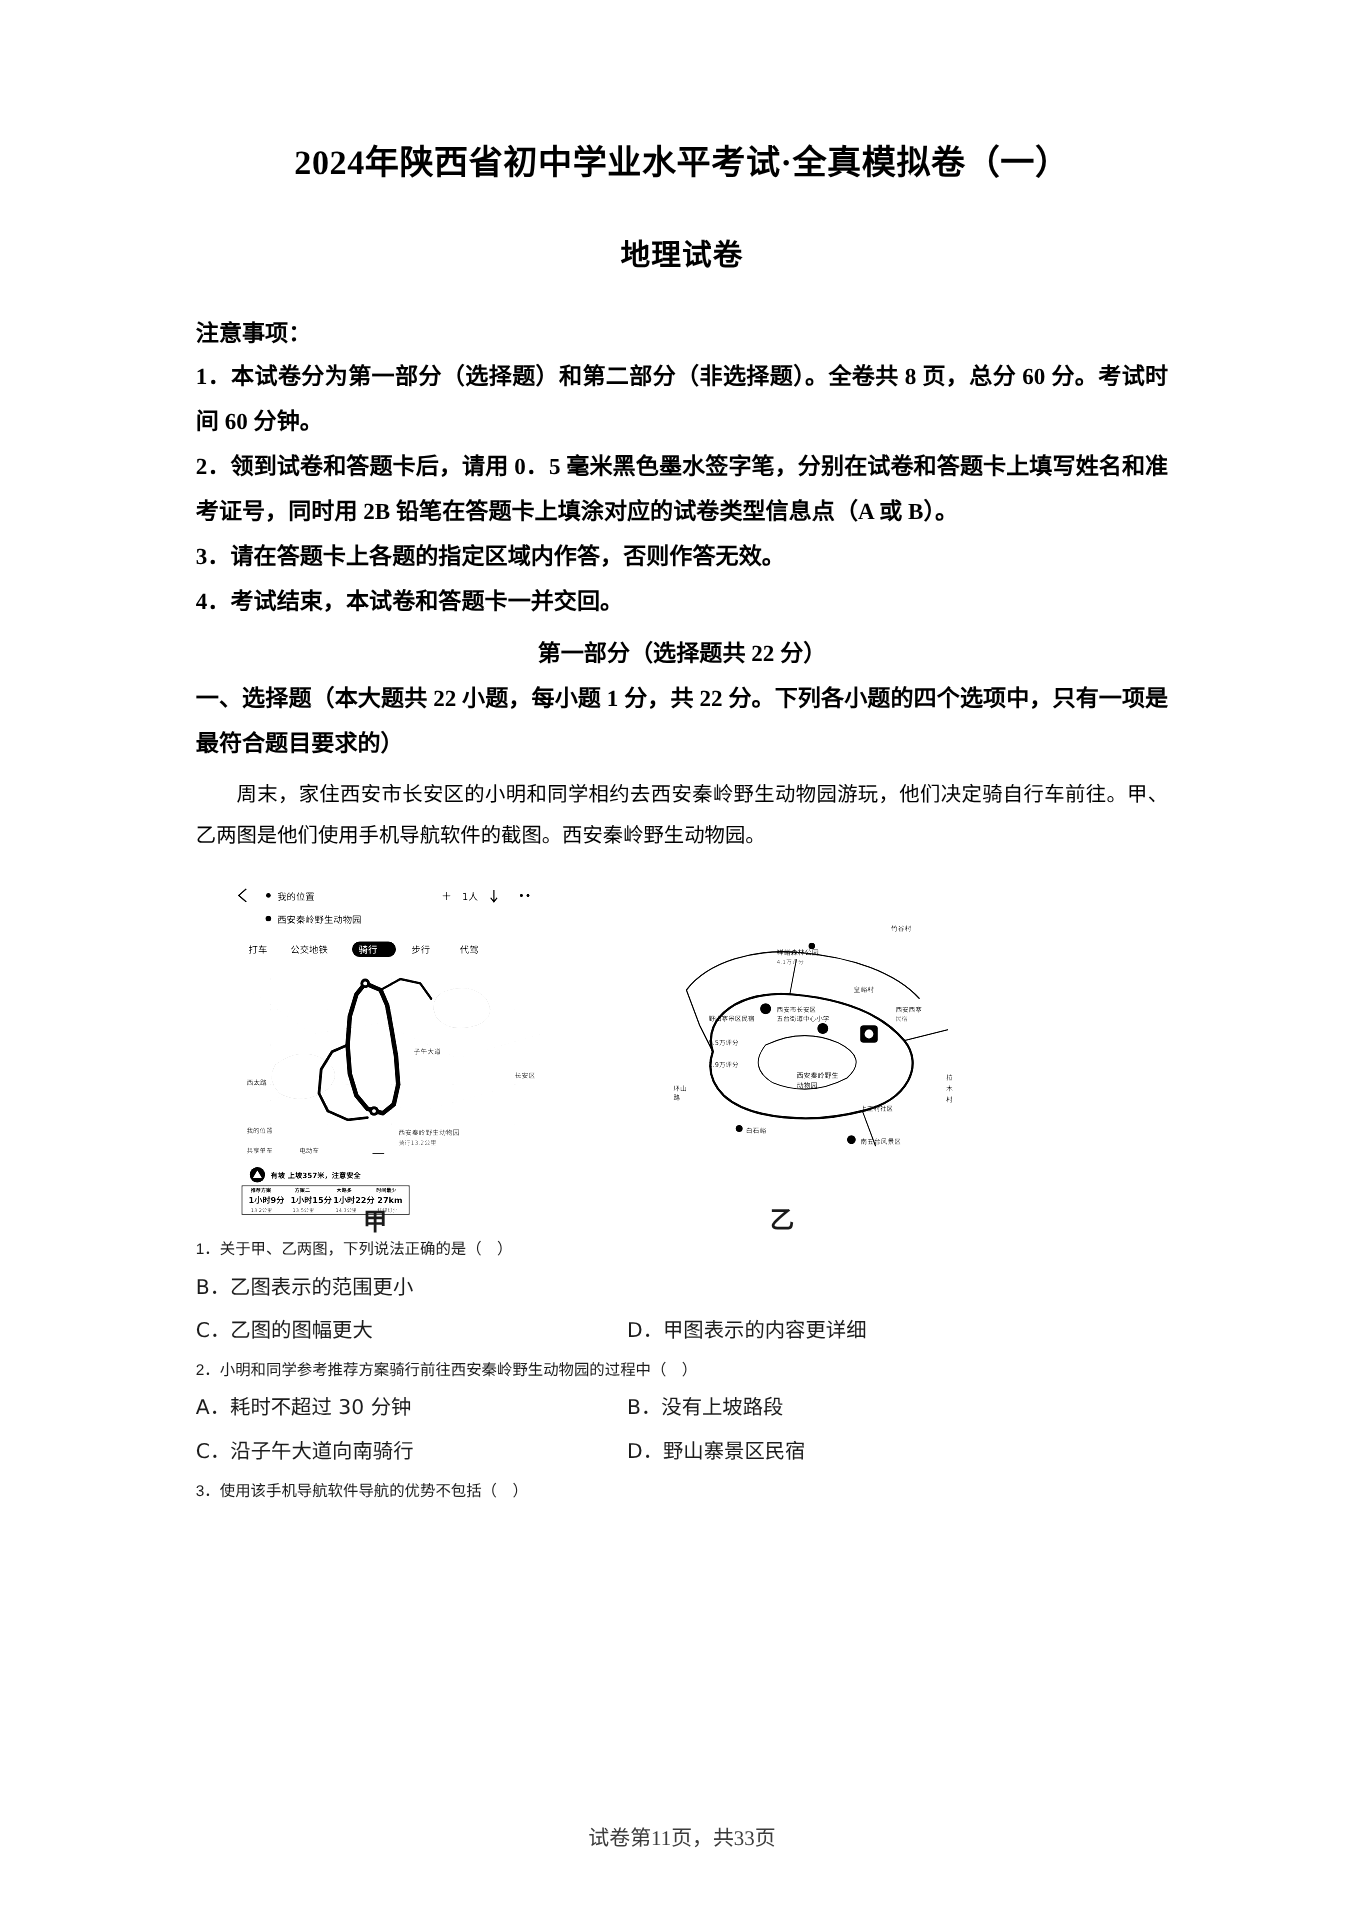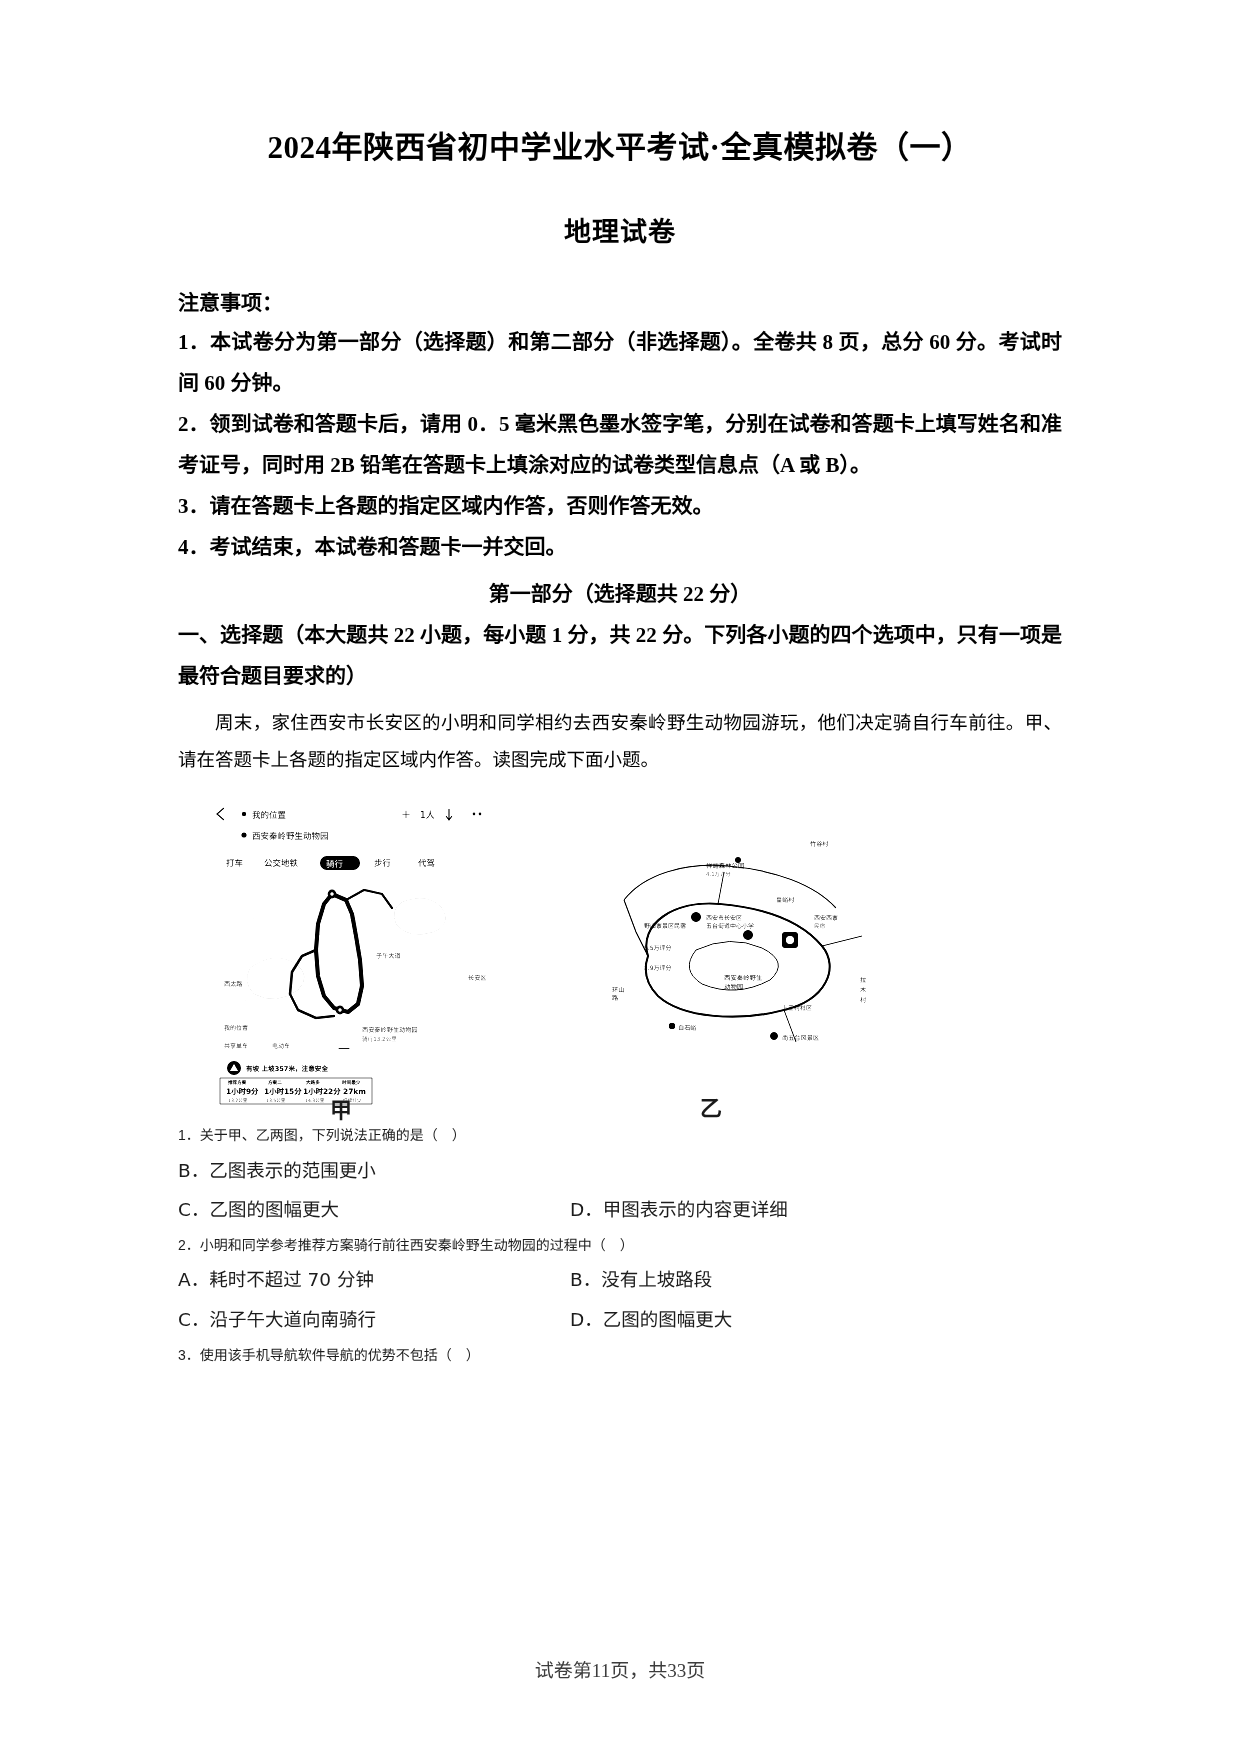--- a/index.html
+++ b/index.html
@@ -165,7 +165,7 @@
     <div class="part-head">第一部分（选择题共 22 分）</div>
     <div class="section-head">一、选择题（本大题共 22 小题，每小题 1 分，共 22 分。下列各小题的四个选项中，只有一项是最符合题目要求的）</div>
 
-    <div class="passage">周末，家住西安市长安区的小明和同学相约去西安秦岭野生动物园游玩，他们决定骑自行车前往。甲、请在答题卡上各题的指定区域内作答。读图完成下面小题。</div>
+    <div class="passage">周末，家住西安市长安区的小明和同学相约去西安秦岭野生动物园游玩，他们决定骑自行车前往。甲、乙两图是他们使用手机导航软件的截图。西安秦岭野生动物园。</div>
 
     <div class="figure-wrap">
 

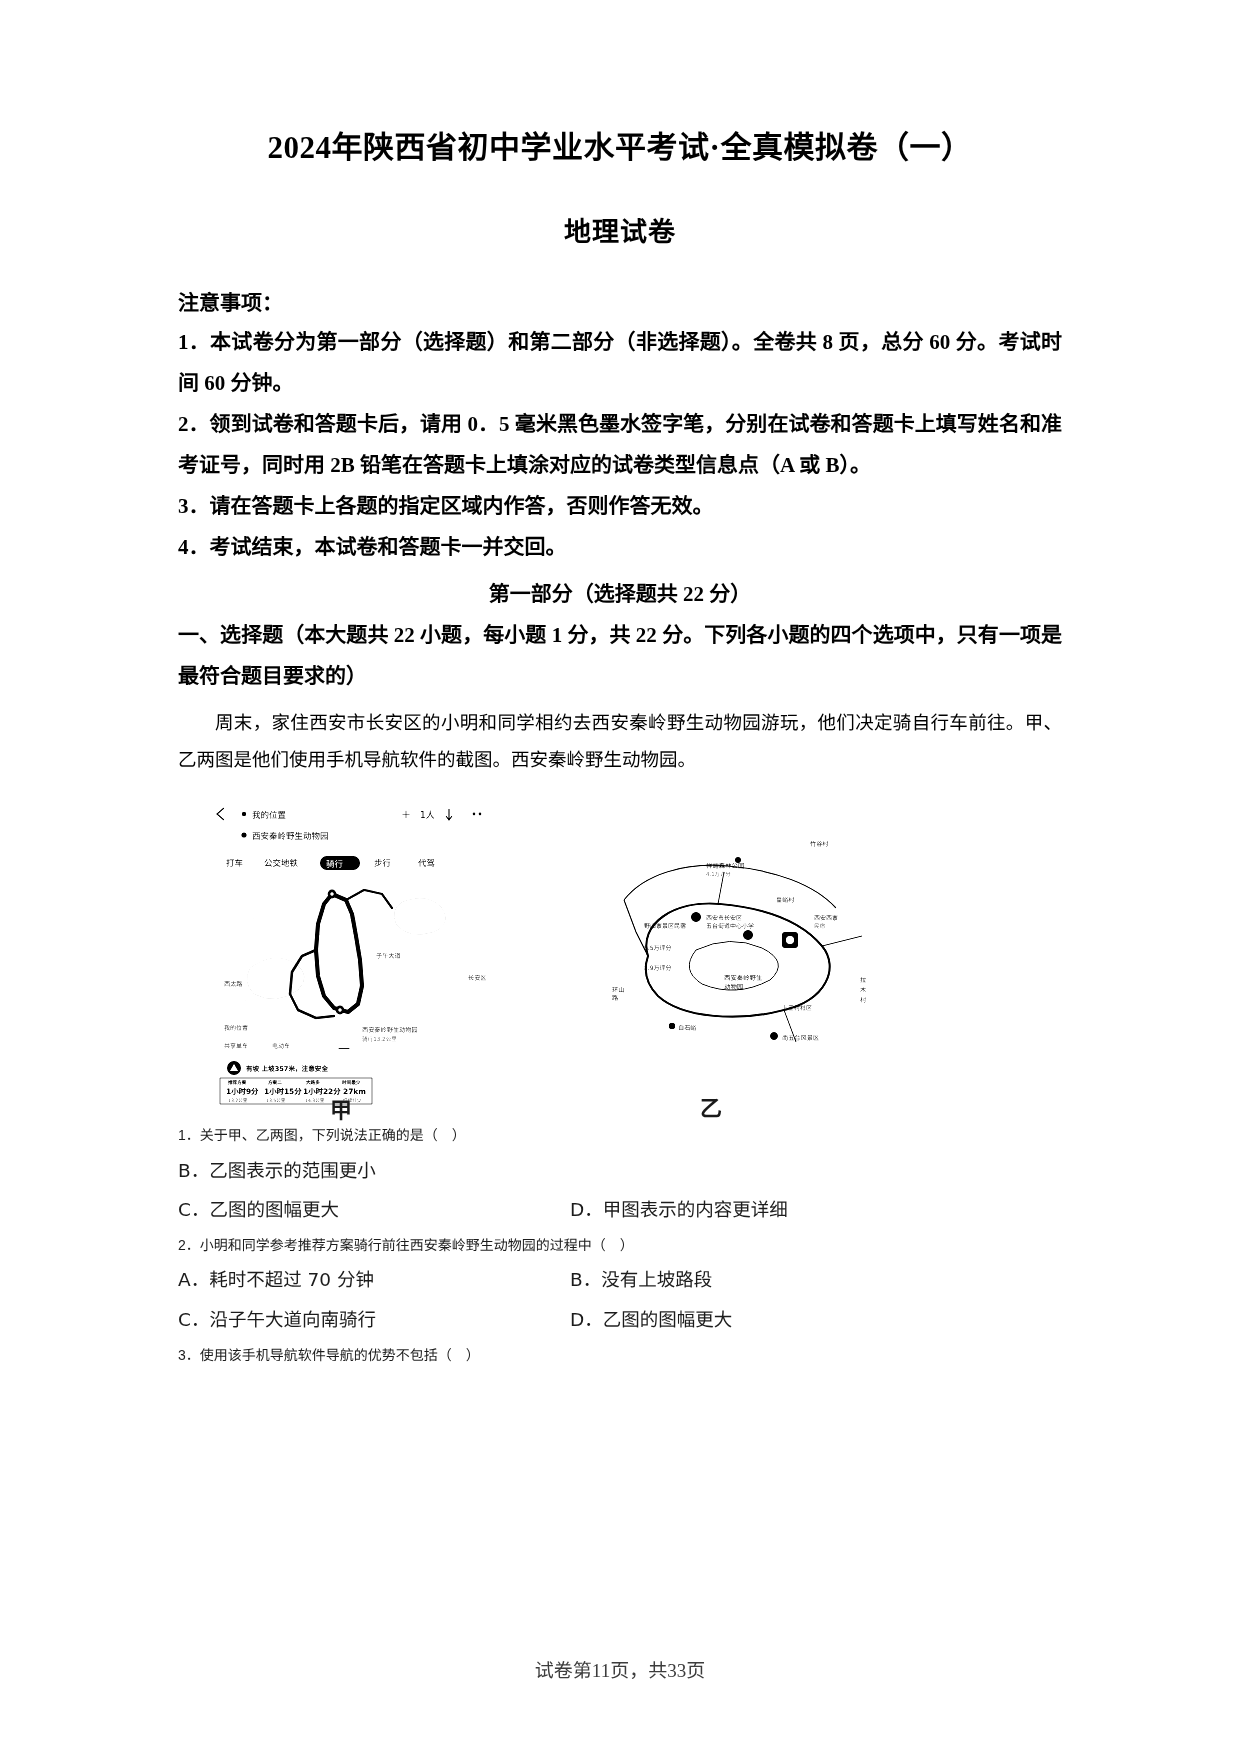--- a/index.html
+++ b/index.html
@@ -331,7 +331,7 @@
       <span>2．</span><span>小明和同学参考推荐方案骑行前往西安秦岭野生动物园的过程中（　）</span>
     </div>
     <div class="opts">
-      <div class="opt-l">A．耗时不超过 70 分钟</div>
+      <div class="opt-l">A．耗时不超过 30 分钟</div>
       <div class="opt-r">B．没有上坡路段</div>
     </div>
     <div class="opts">

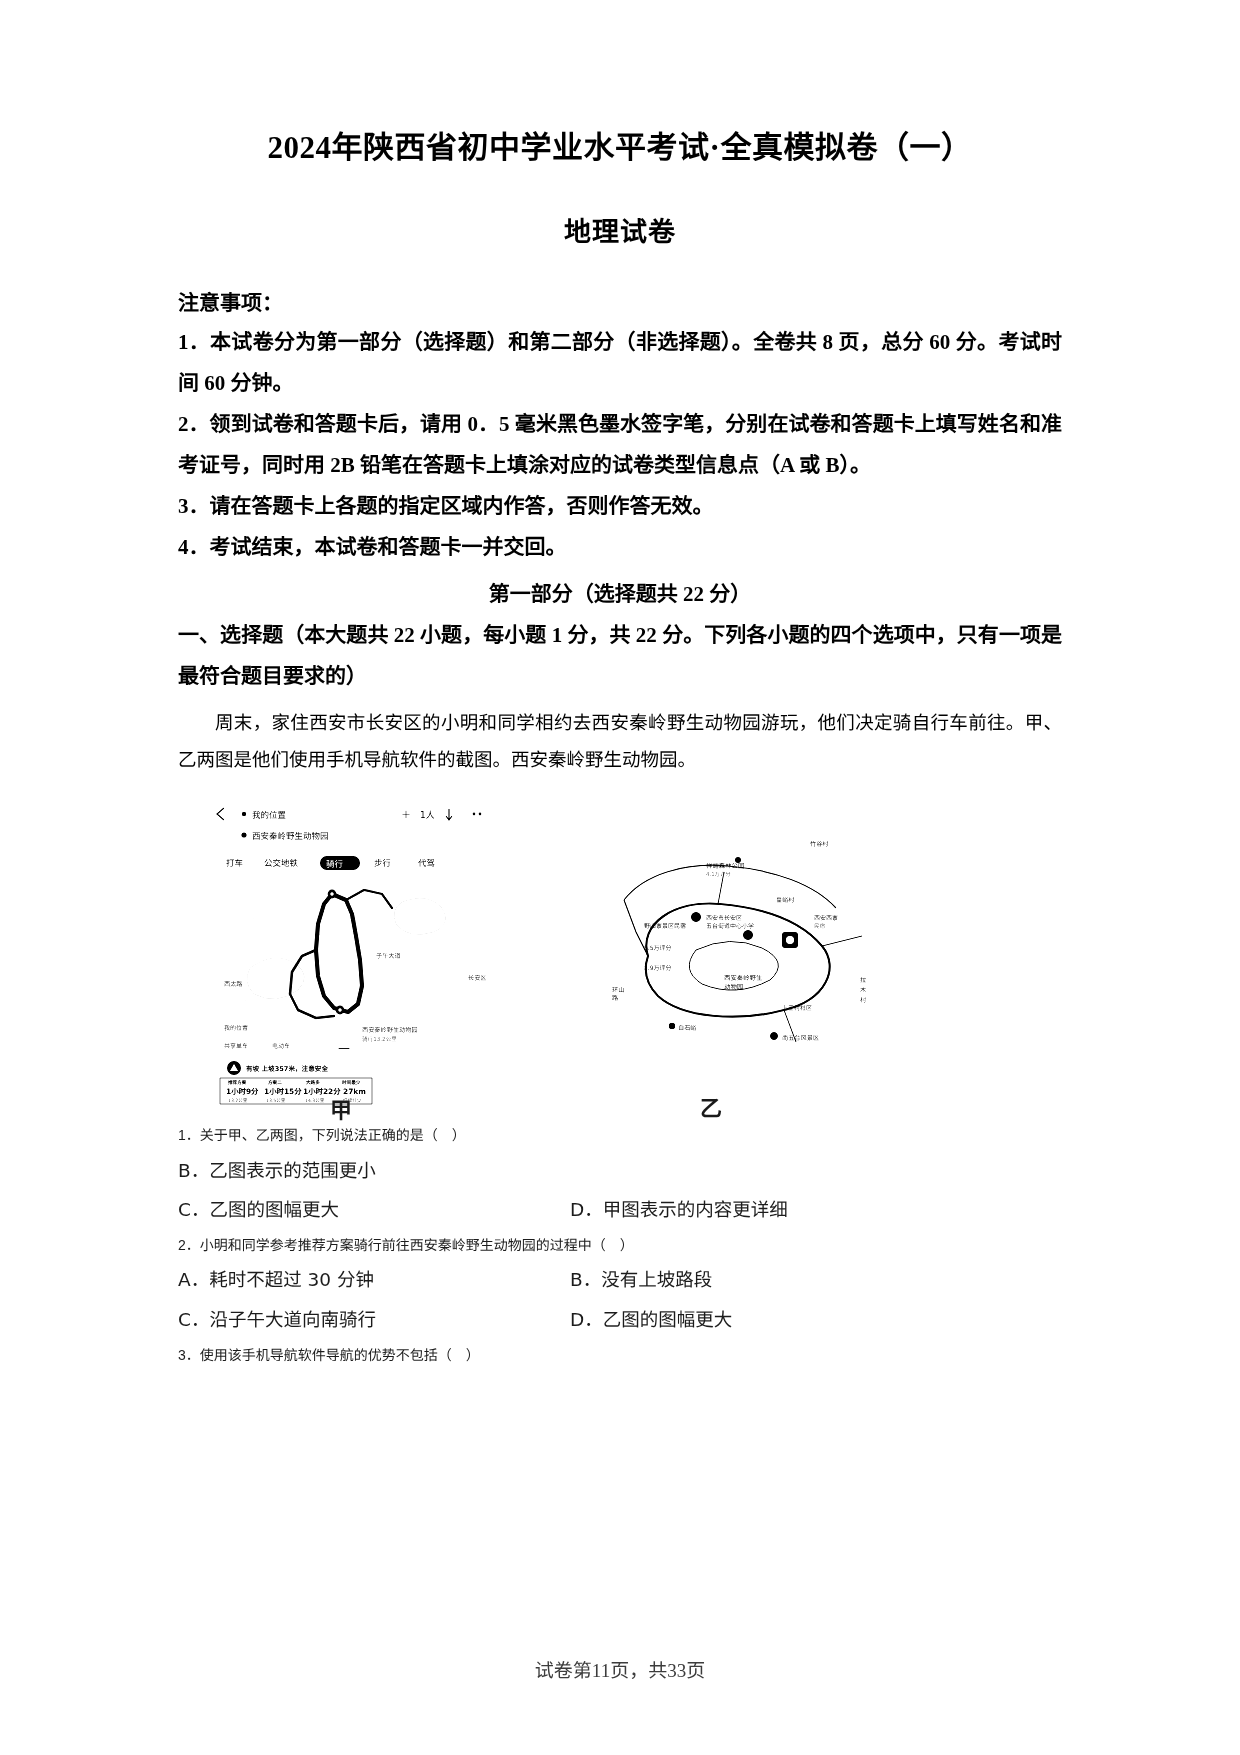--- a/index.html
+++ b/index.html
@@ -336,7 +336,7 @@
     </div>
     <div class="opts">
       <div class="opt-l">C．沿子午大道向南骑行</div>
-      <div class="opt-r">D．乙图的图幅更大</div>
+      <div class="opt-r">D．野山寨景区民宿</div>
     </div>
 
     <div class="question">

